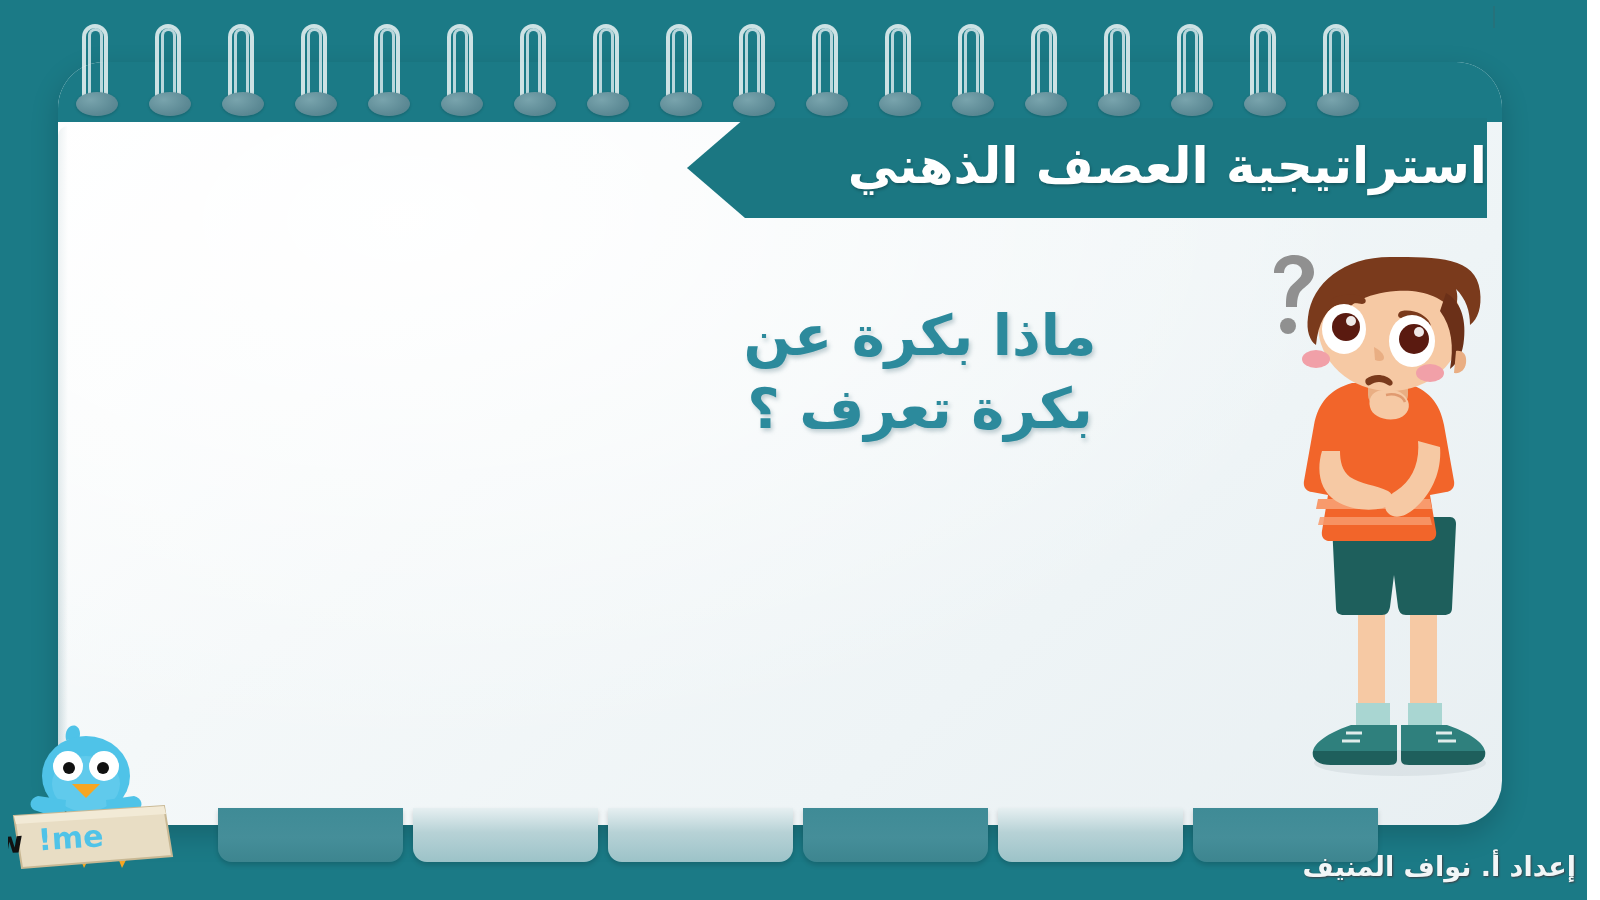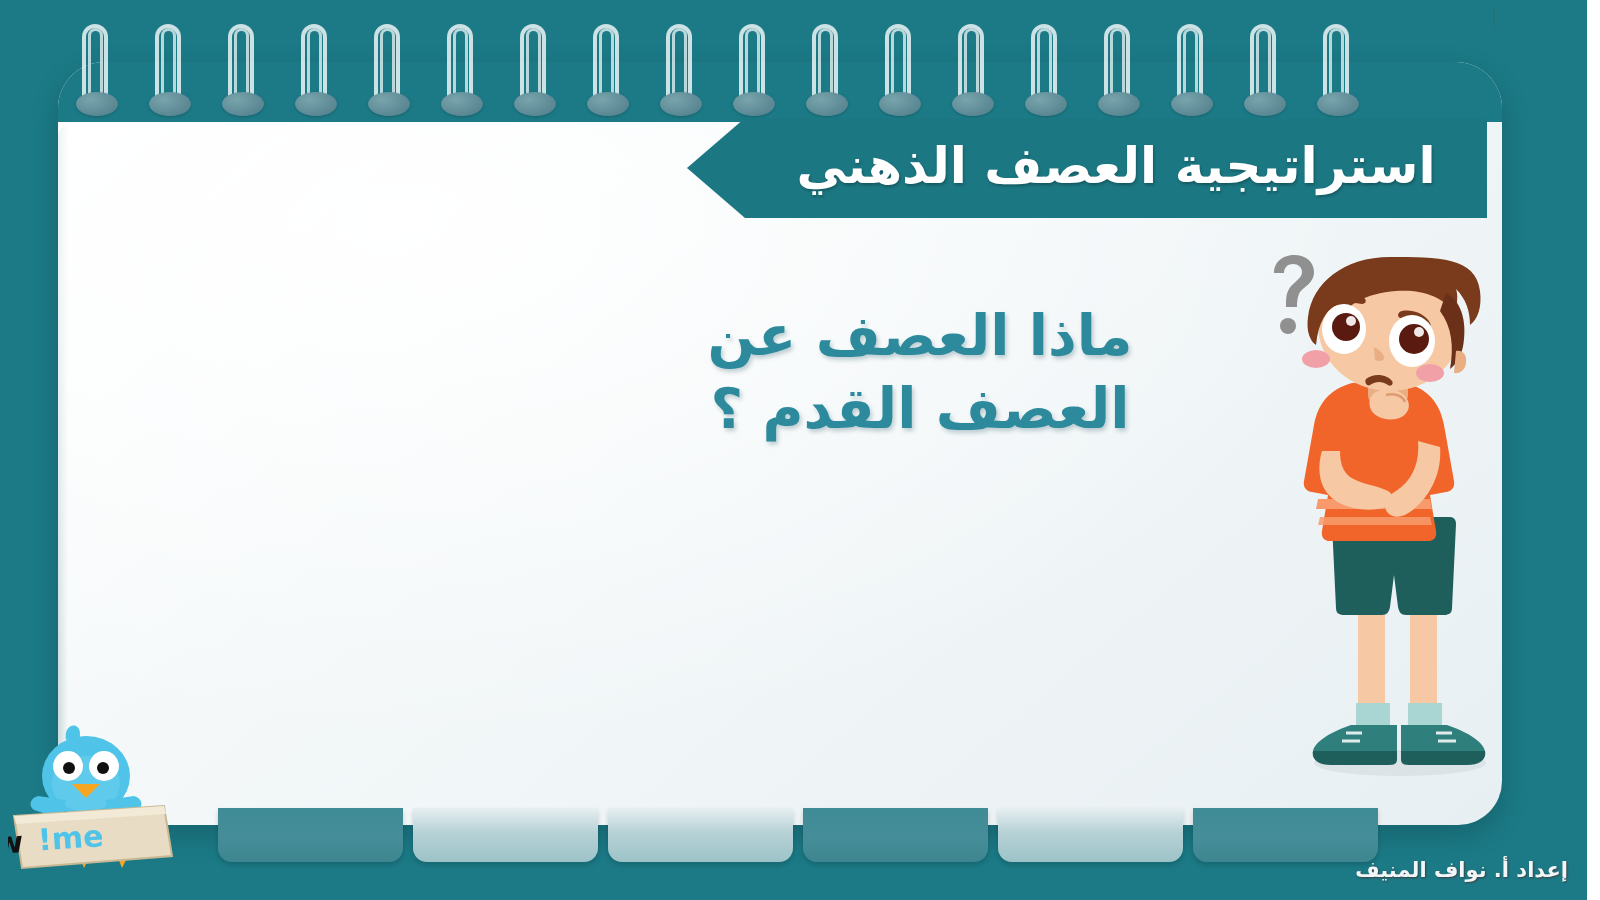--- a/index.html
+++ b/index.html
@@ -139,7 +139,7 @@
     -webkit-clip-path: polygon(0 0, 100% 0, 100% 100%, 0 100%, 0 100%, 0 0);
     display: flex;
     align-items: center;
-    justify-content: center;
+    justify-content: flex-start;
   }
   .banner-point {
     position: absolute;

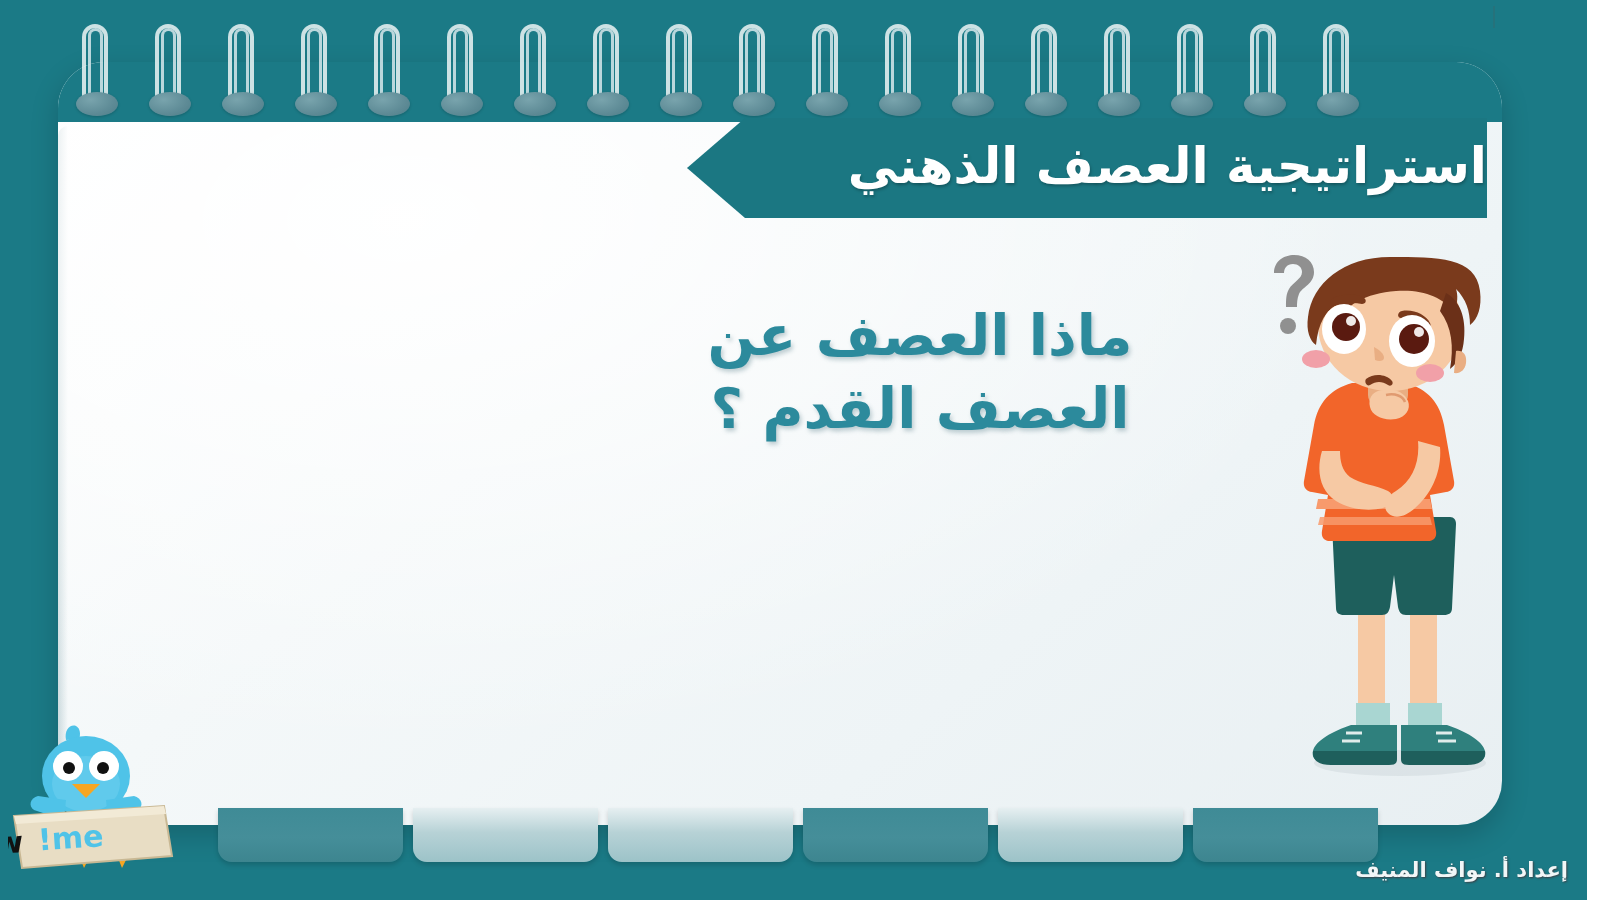--- a/index.html
+++ b/index.html
@@ -345,7 +345,7 @@
   </div>
 
   <div class="question">
-    <span class="qline">ماذا العصف عن</span>
+    <span class="qline">ماذا بكرة عن</span>
     <span class="qline">العصف القدم ؟</span>
   </div>
 

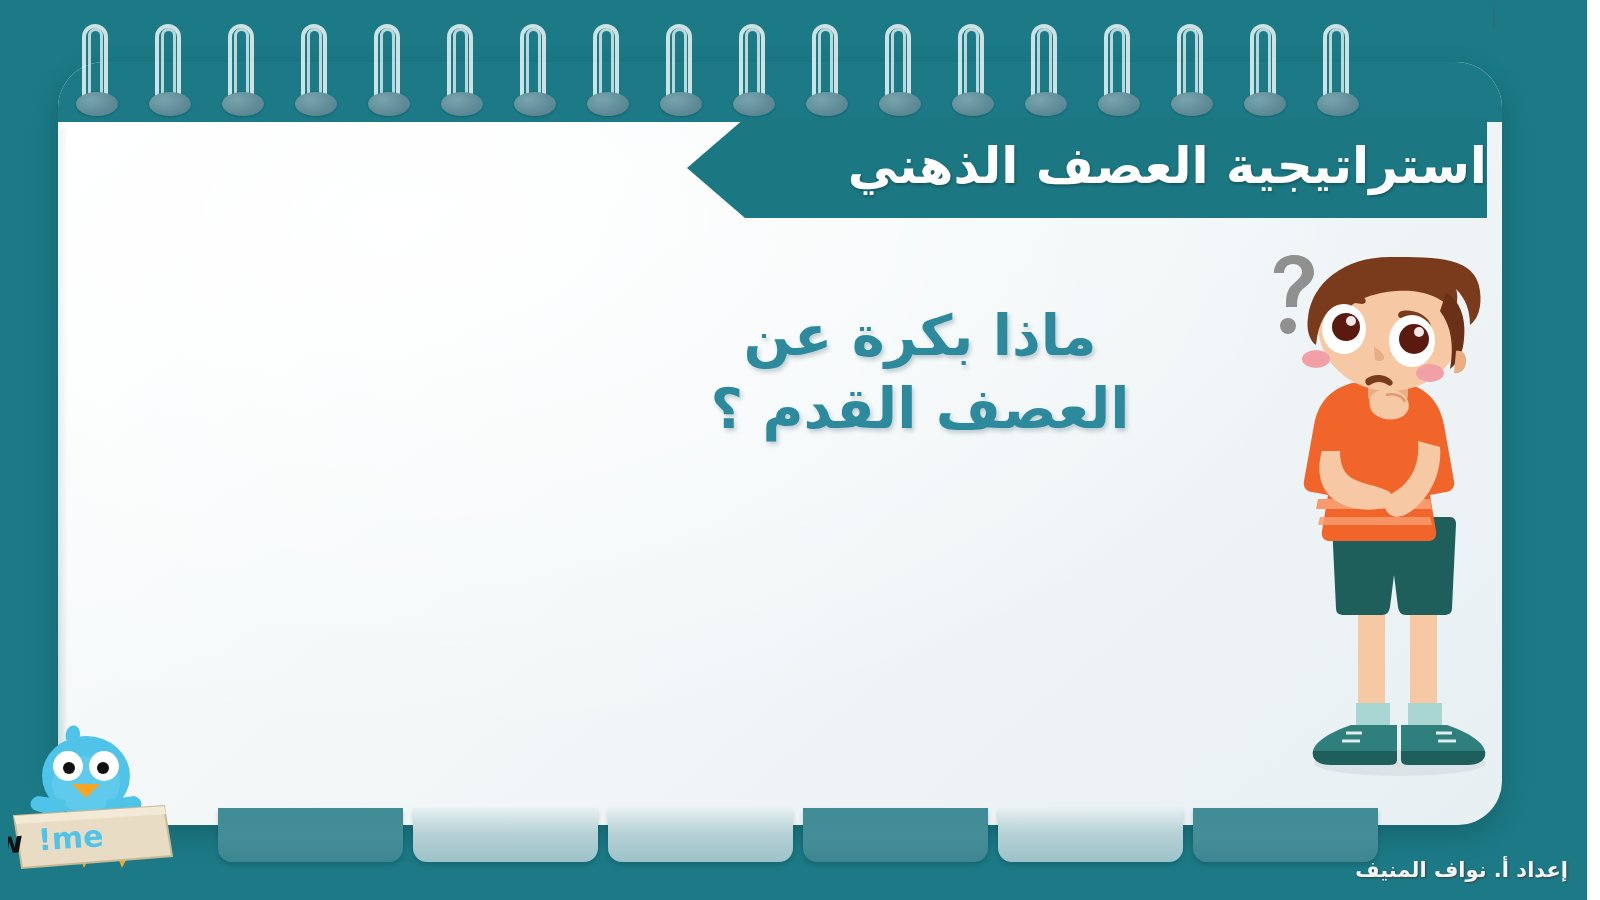--- a/index.html
+++ b/index.html
@@ -346,7 +346,7 @@
 
   <div class="question">
     <span class="qline">ماذا بكرة عن</span>
-    <span class="qline">العصف القدم ؟</span>
+    <span class="qline">بكرة تعرف ؟</span>
   </div>
 
   <div class="boy">

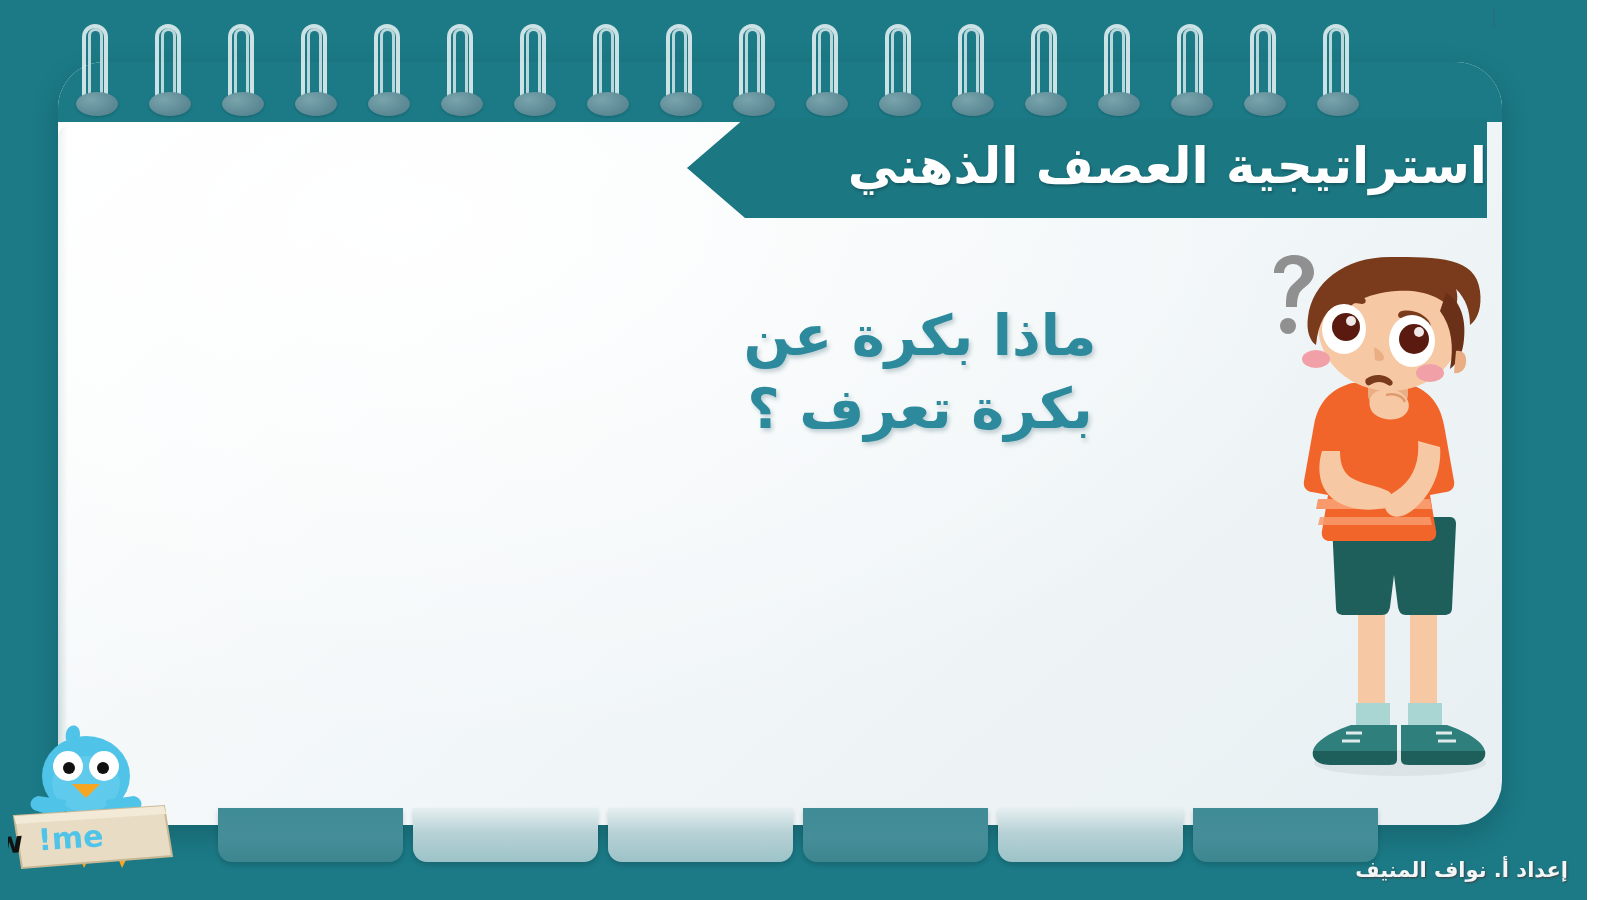--- a/index.html
+++ b/index.html
@@ -222,10 +222,10 @@
   
   .credit {
     position: absolute;
-    right: 32px;
+    right: 24px;
     bottom: 18px;
     color: #f2f6f7;
-    font-size: 21px;
+    font-size: 27px;
     font-weight: 700;
     direction: rtl;
     white-space: nowrap;

